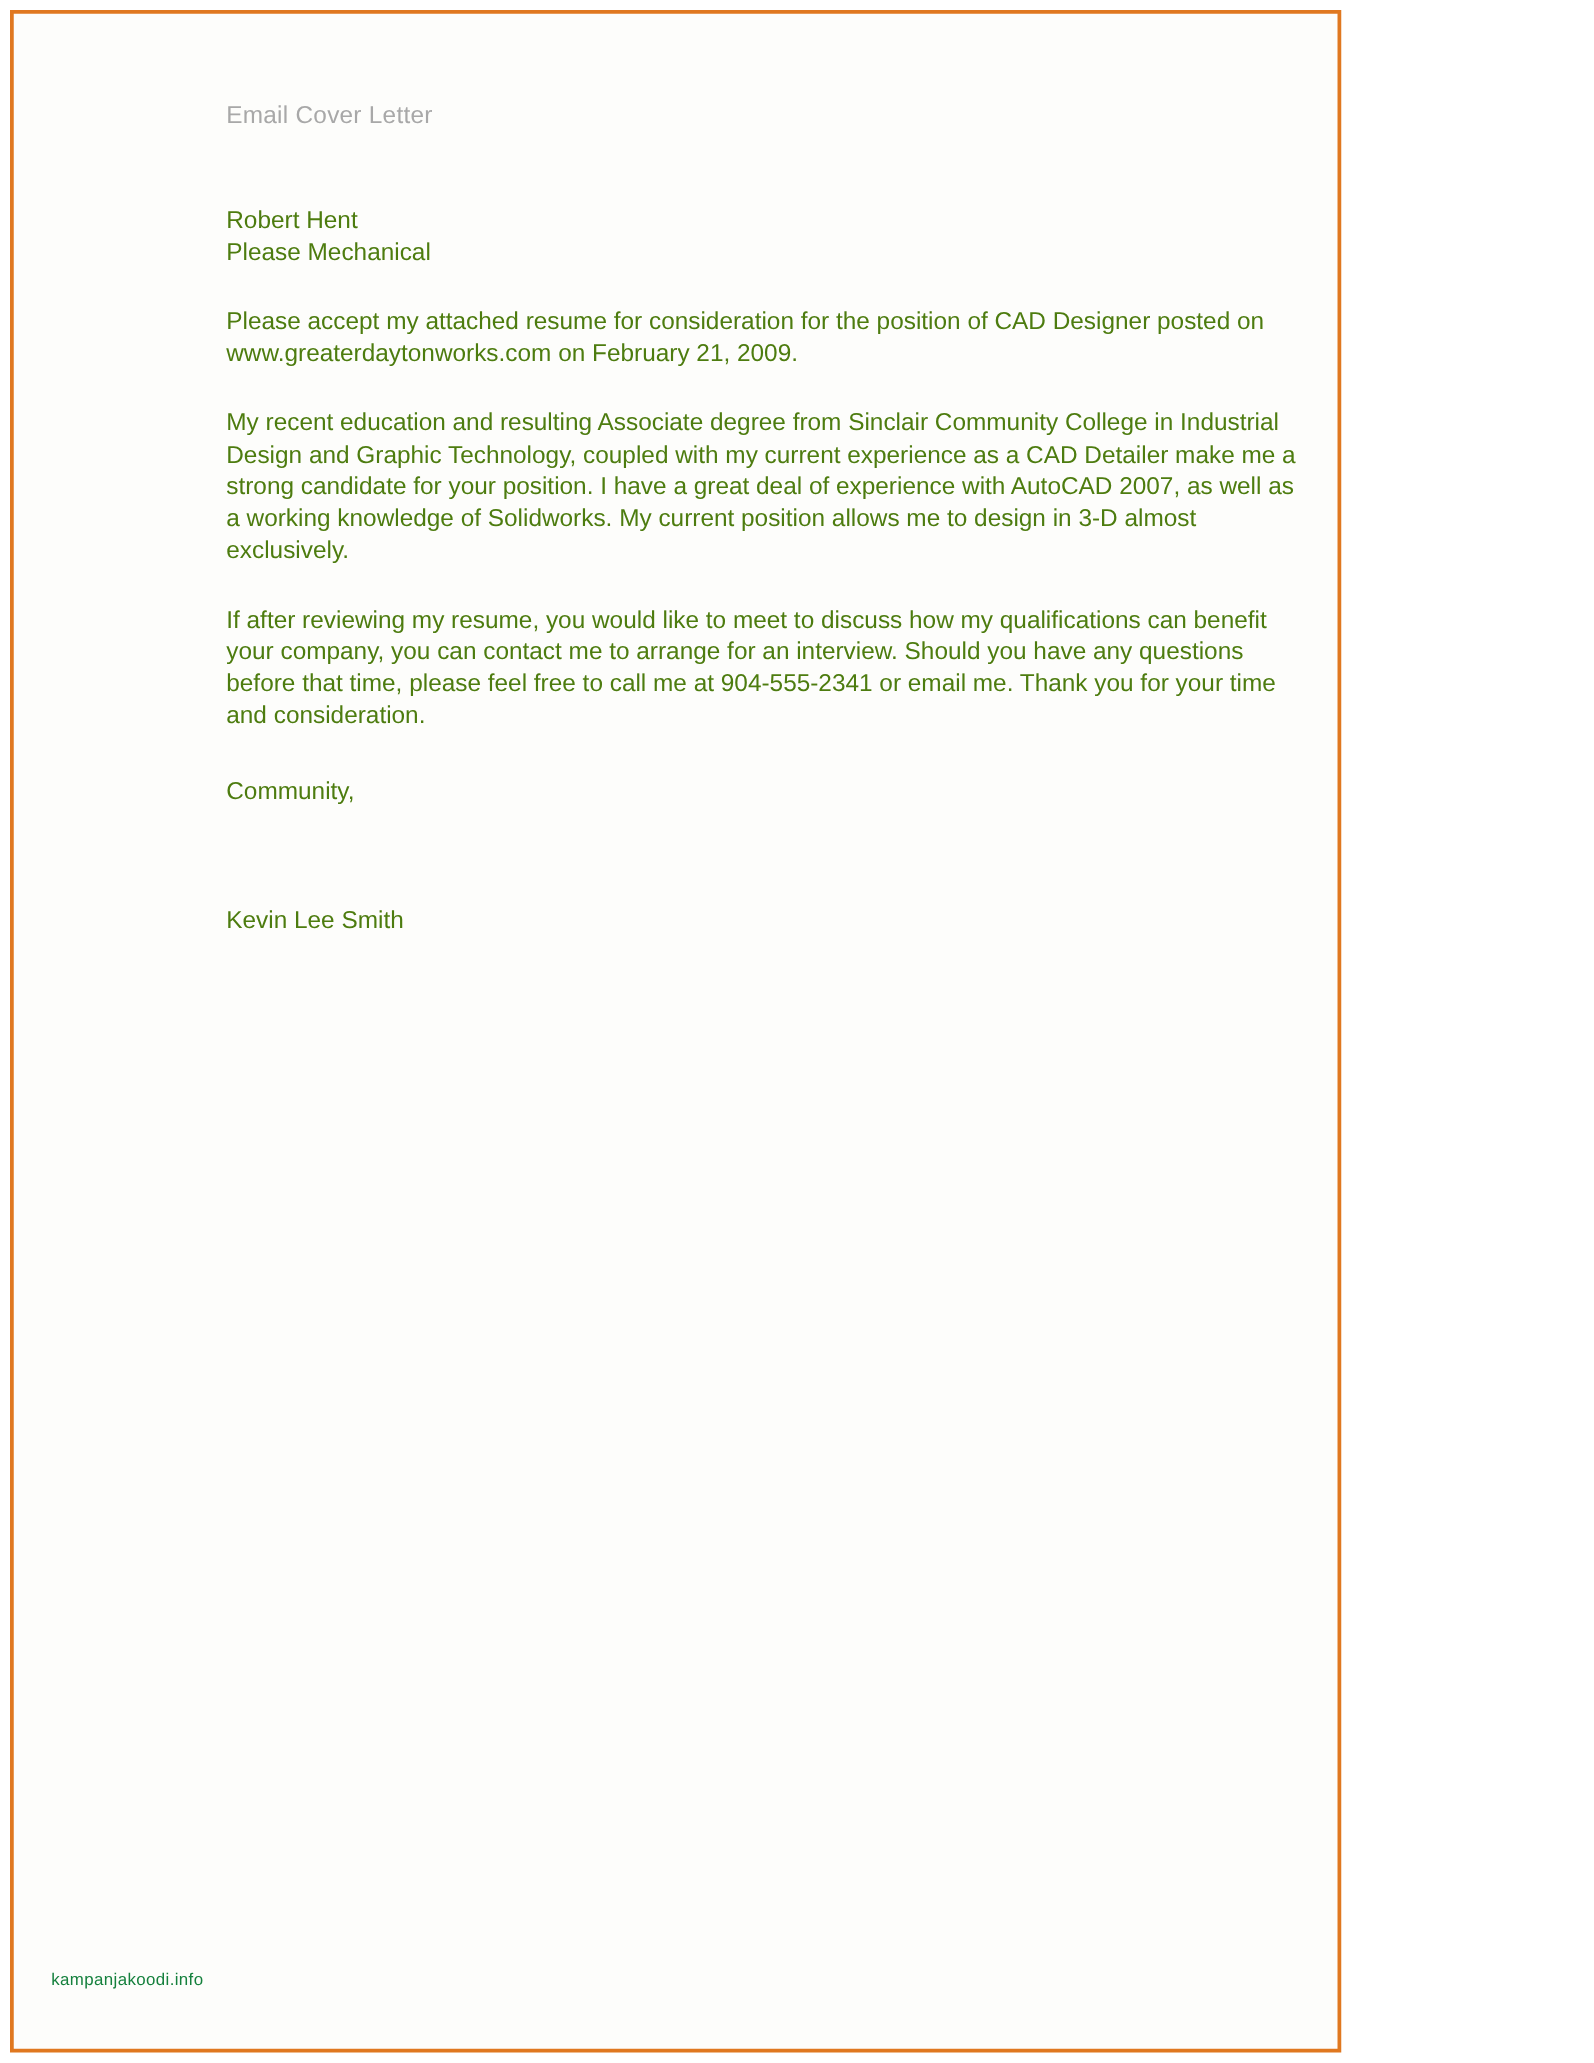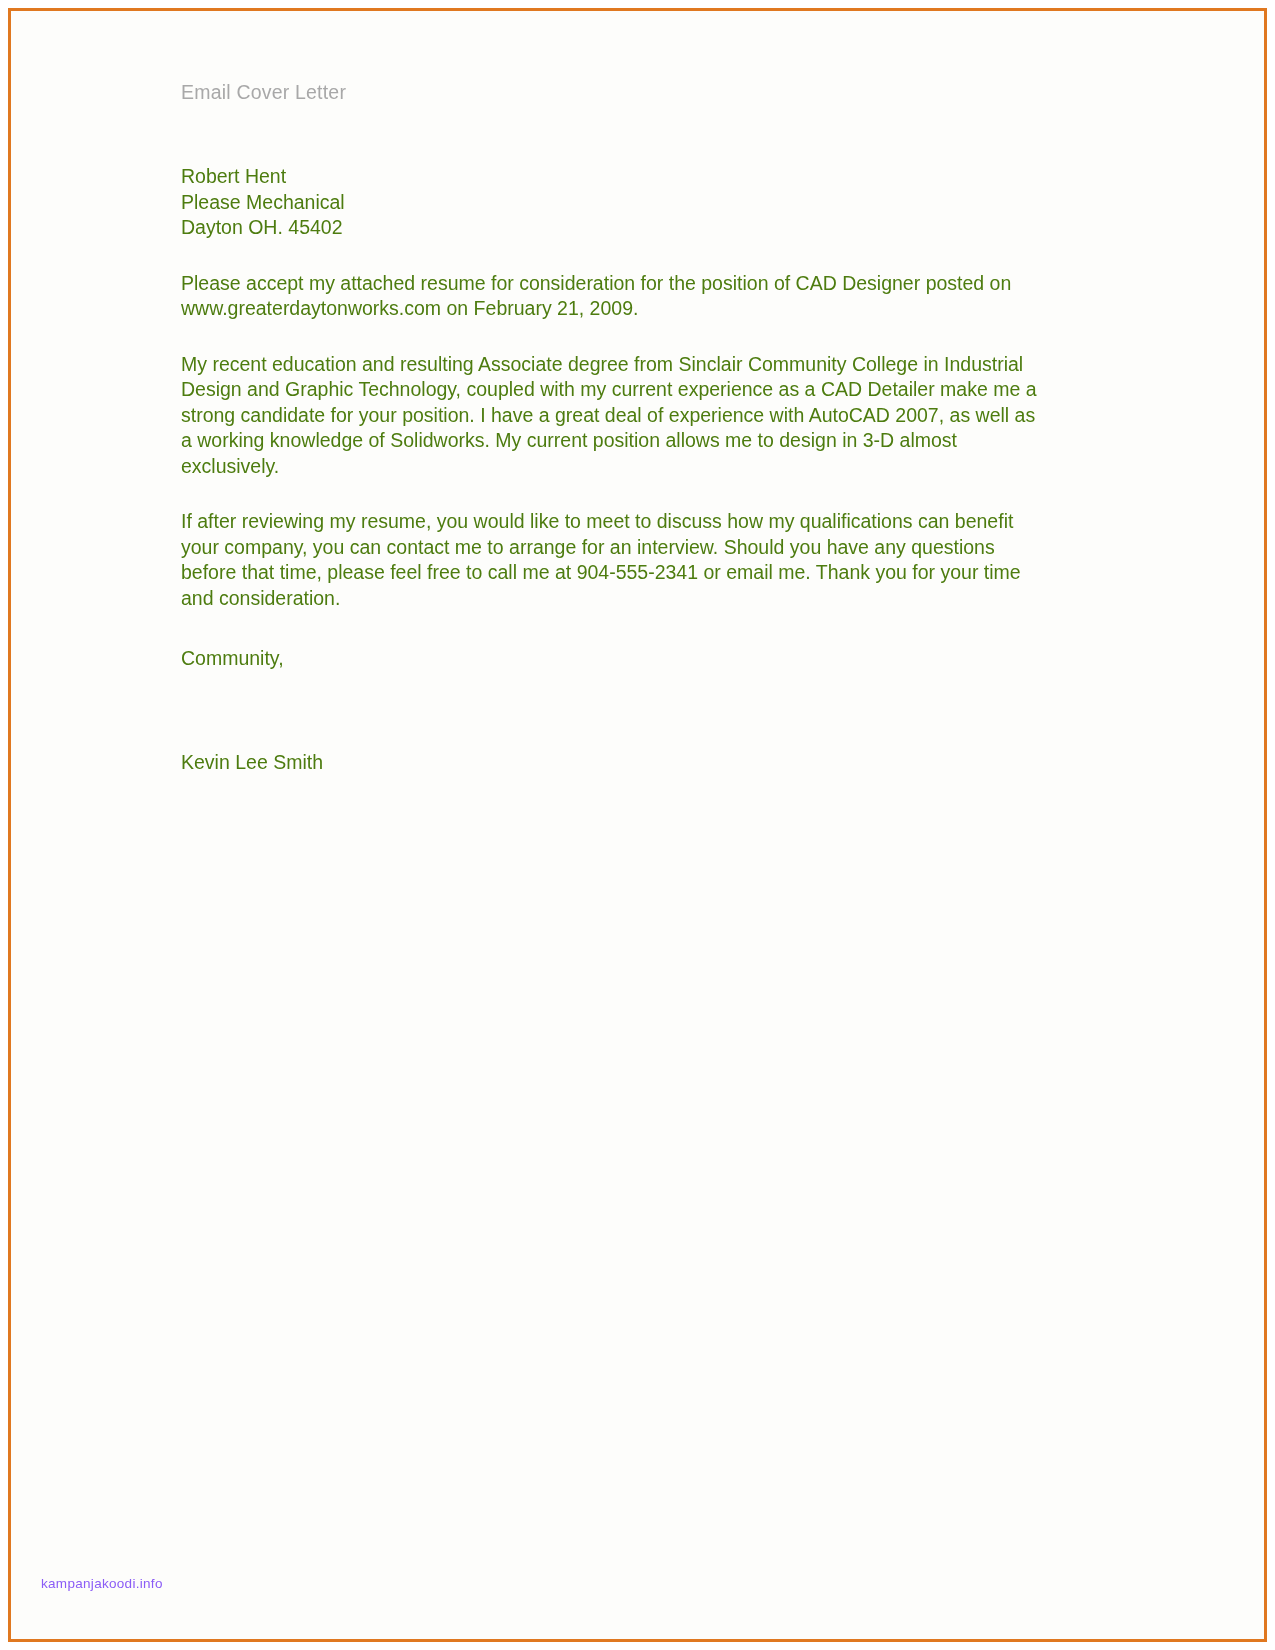--- a/index.html
+++ b/index.html
@@ -18,7 +18,7 @@
     position: absolute;
     left: 8px;
     top: 8px;
-    width: 1259px;
+    width: 1065px;
     height: 1634px;
     border: 3px solid #e07820;
     box-sizing: border-box;

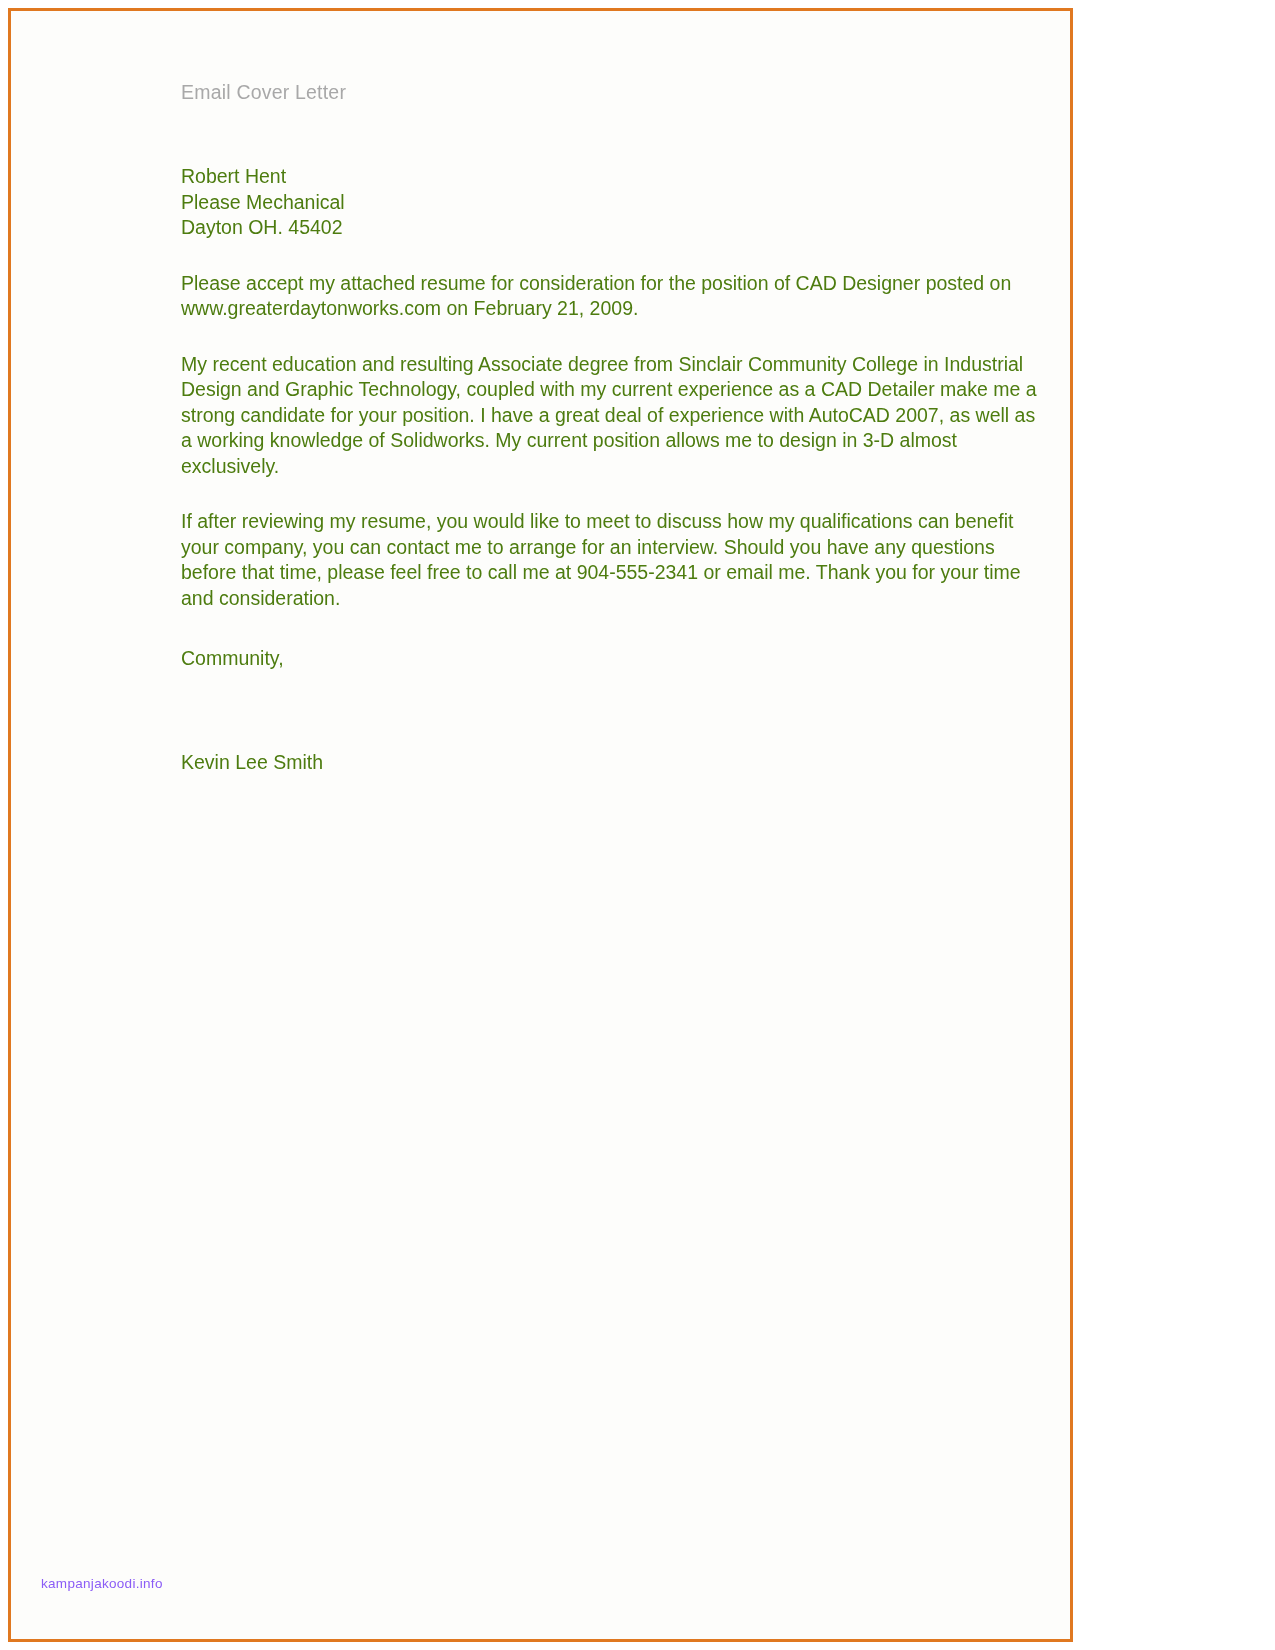--- a/index.html
+++ b/index.html
@@ -85,7 +85,6 @@
     <div class="block sender-block">
       <span class="sender-line">Robert Hent</span>
       <span class="sender-line">Please Mechanical</span>
-      <span class="sender-line">Dayton OH. 45402</span>
     </div>
 
 

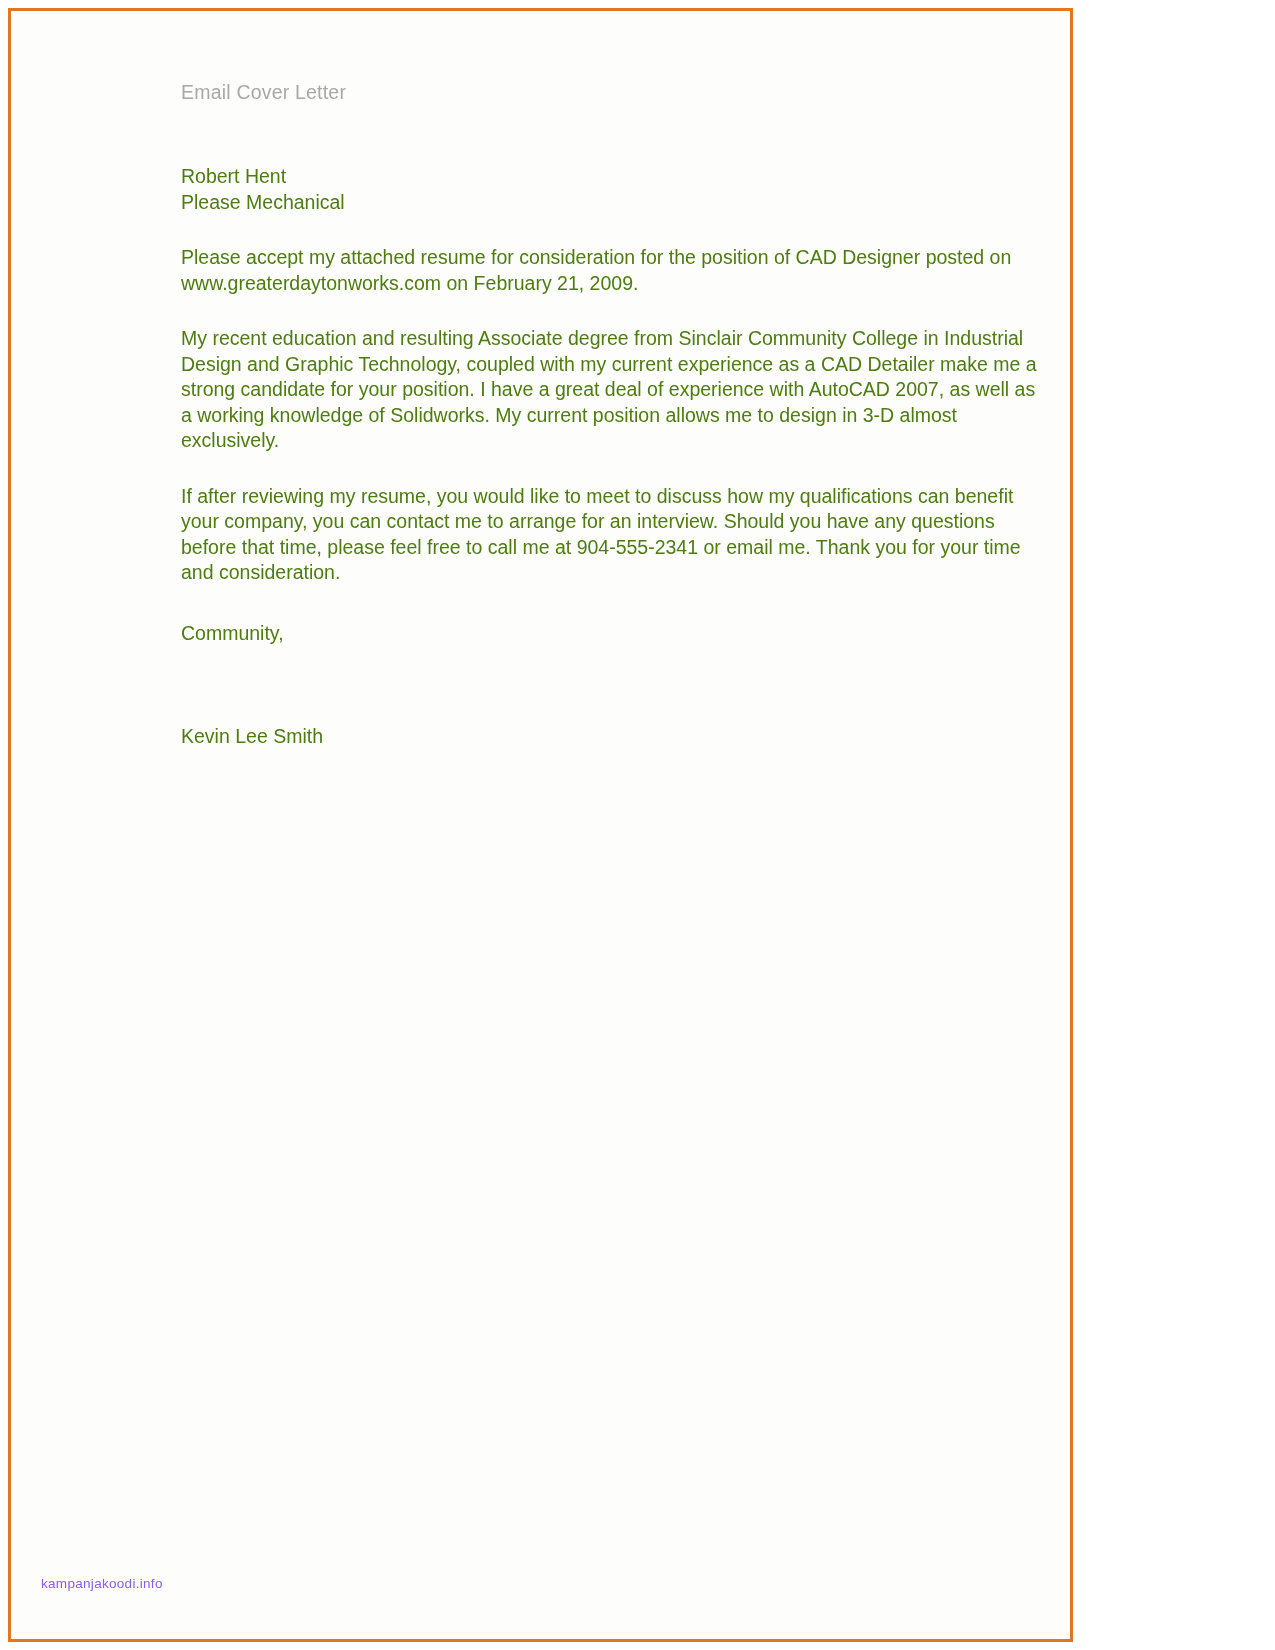--- a/index.html
+++ b/index.html
@@ -67,7 +67,7 @@
     left: 30px;
     bottom: 48px;
     font-size: 13.5px;
-    color: #8b5cf6;
+    color: #15803d;
     letter-spacing: 0.3px;
     font-family: "Liberation Sans", sans-serif;
     text-align: center;

